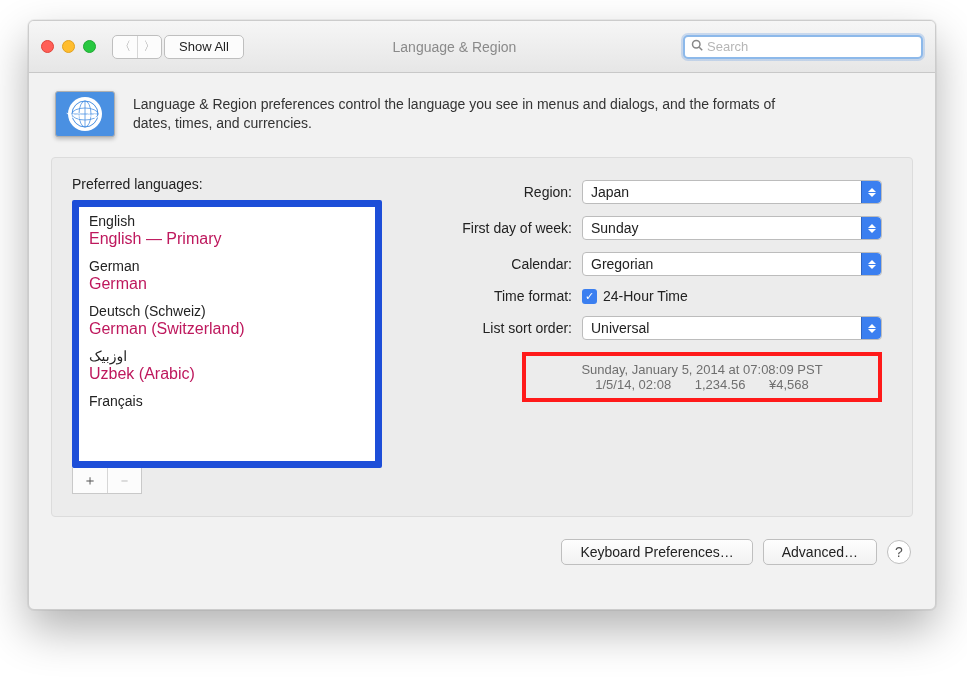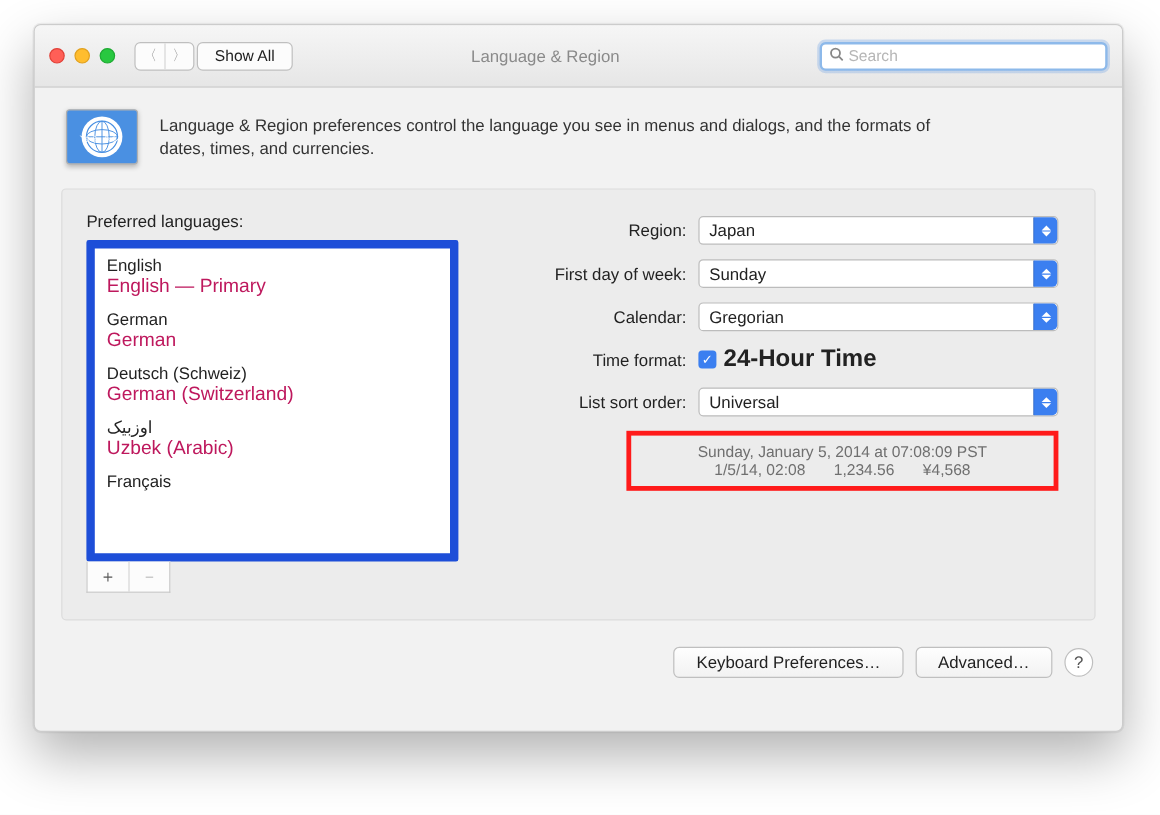--- a/index.html
+++ b/index.html
@@ -144,7 +144,7 @@
   .chk { width:15px; height:15px; background:#3b7ff0; border-radius:3px;
     display:flex; align-items:center; justify-content:center; color:#fff;
     font-size:11px; margin-right:6px; }
-  .chk-label { font-size:20px;font-weight:bold; }
+  .chk-label { font-size:14px; }
 
   .preview-box {
     margin-left: 100px;

